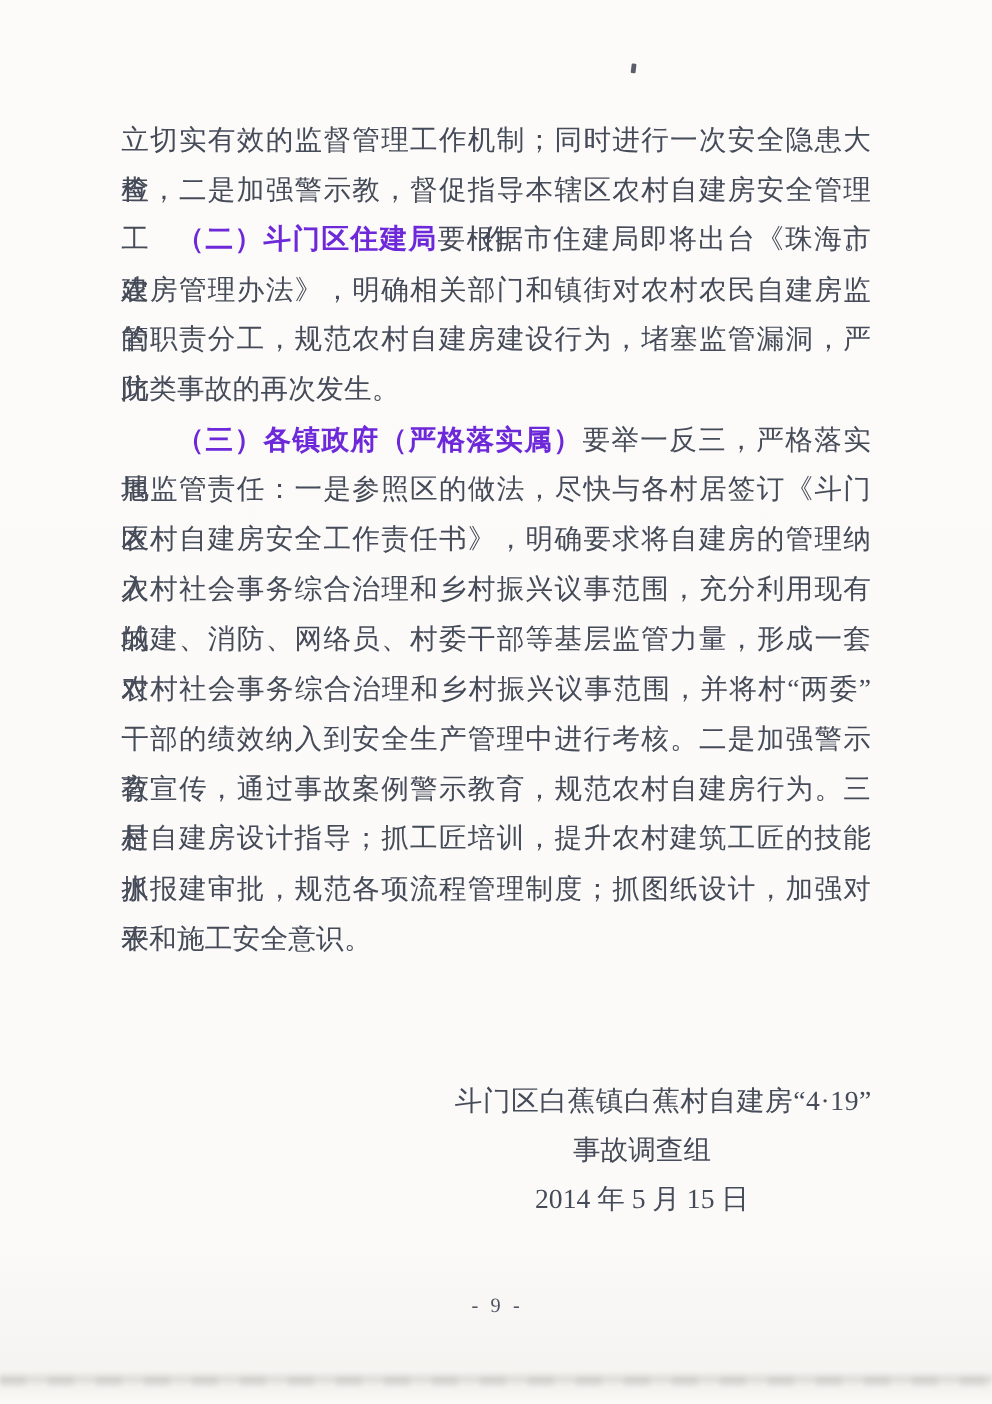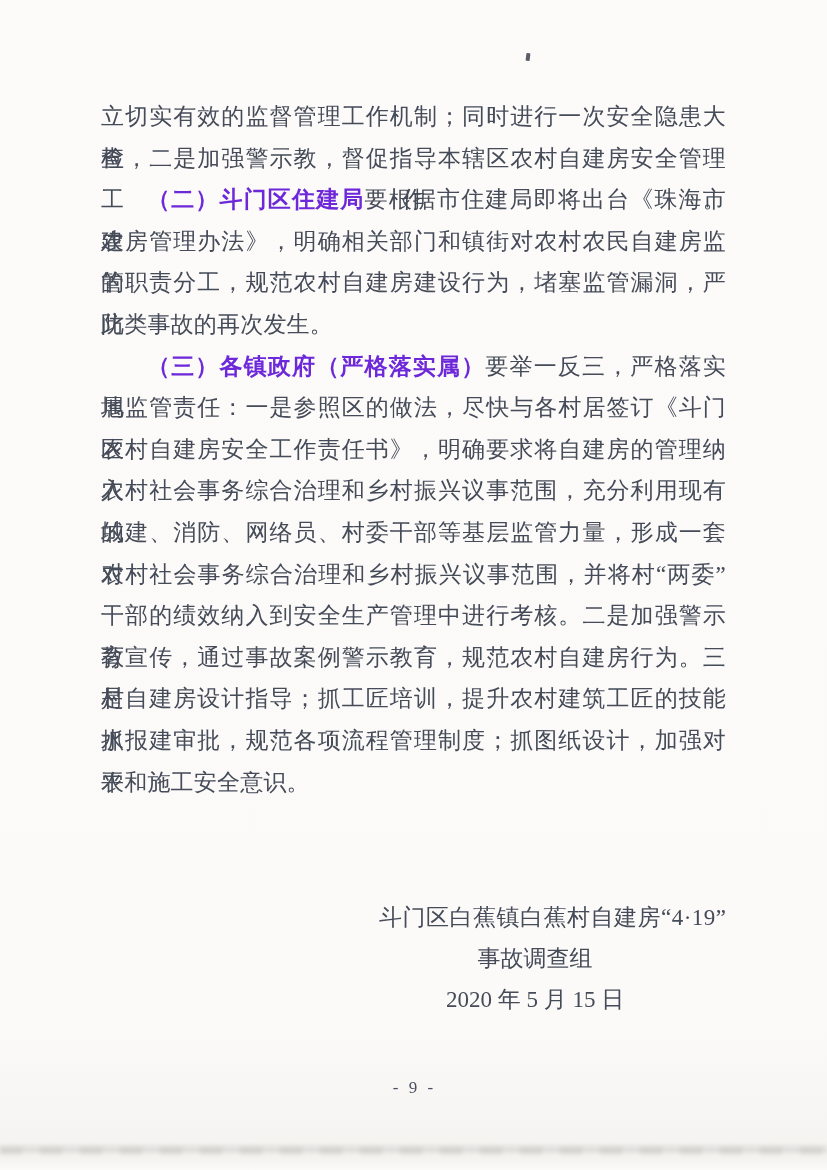--- a/index.html
+++ b/index.html
@@ -137,7 +137,7 @@
   <div class="signature">
     <div class="sig-line1">斗门区白蕉镇白蕉村自建房“4·19”</div>
     <div class="sig-line2">事故调查组</div>
-    <div class="sig-date">2020 年 5 月 15 日</div>
+    <div class="sig-date">2014 年 5 月 15 日</div>
   </div>
 
   <div class="page-number">- 9 -</div>

